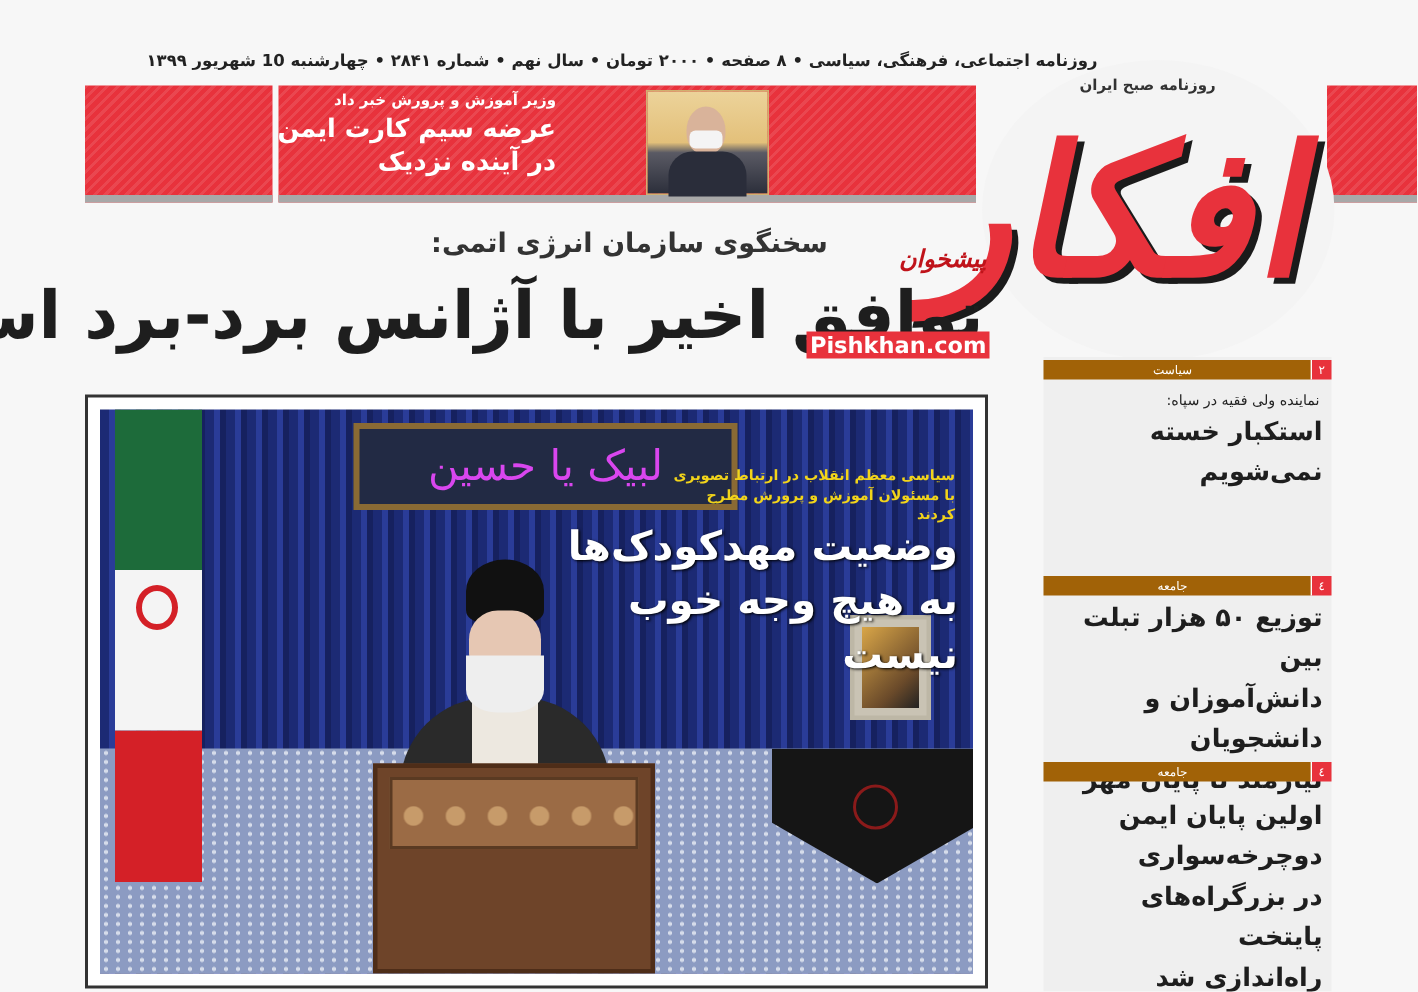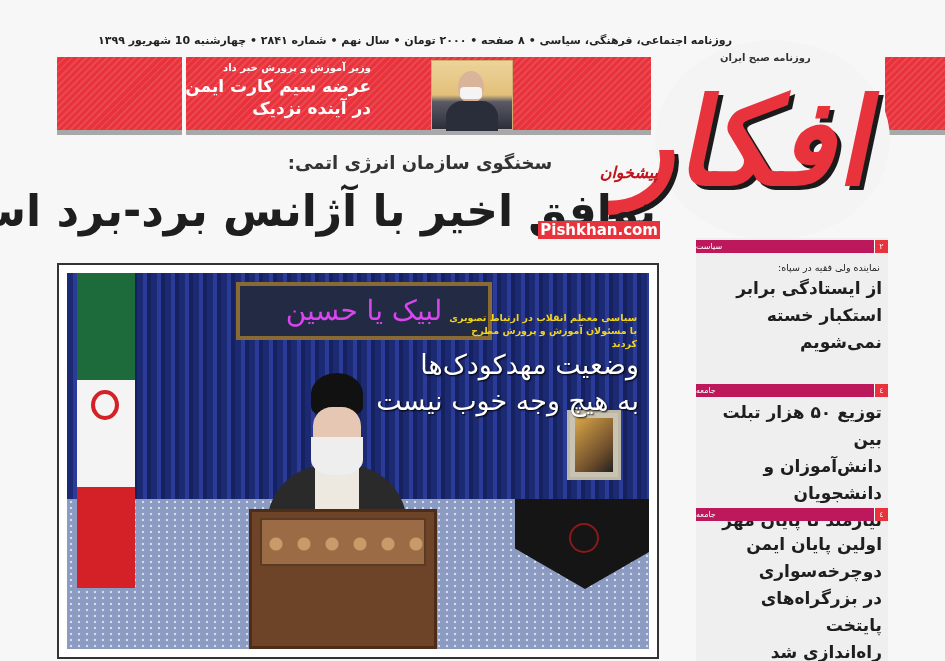--- a/index.html
+++ b/index.html
@@ -75,7 +75,7 @@
   .sec { position: absolute; left: 0; width: 192px; }
   .sec-bar { display: flex; height: 13px; }
   .sec-num { width: 14px; background: #e8323c; color: #fff; font-size: 8px; text-align: center; line-height: 13px; border-left: 1px solid #fff; }
-  .sec-label { flex: 1; background: #be185d; color: #fff; font-size: 8px; line-height: 13px; padding-right: 6px; text-align: left; }
+  .sec-label { flex: 1; background: #a16207; color: #fff; font-size: 8px; line-height: 13px; padding-right: 6px; text-align: center; }
   .sec-kicker { font-size: 9.5px; font-weight: normal; color: #222; text-align: right; padding: 9px 8px 0 4px; }
   .sec-title { font-size: 17px; font-weight: bold; color: #1e1e1e; text-align: right; padding: 2px 6px 0 4px; line-height: 27px; }
 </style>

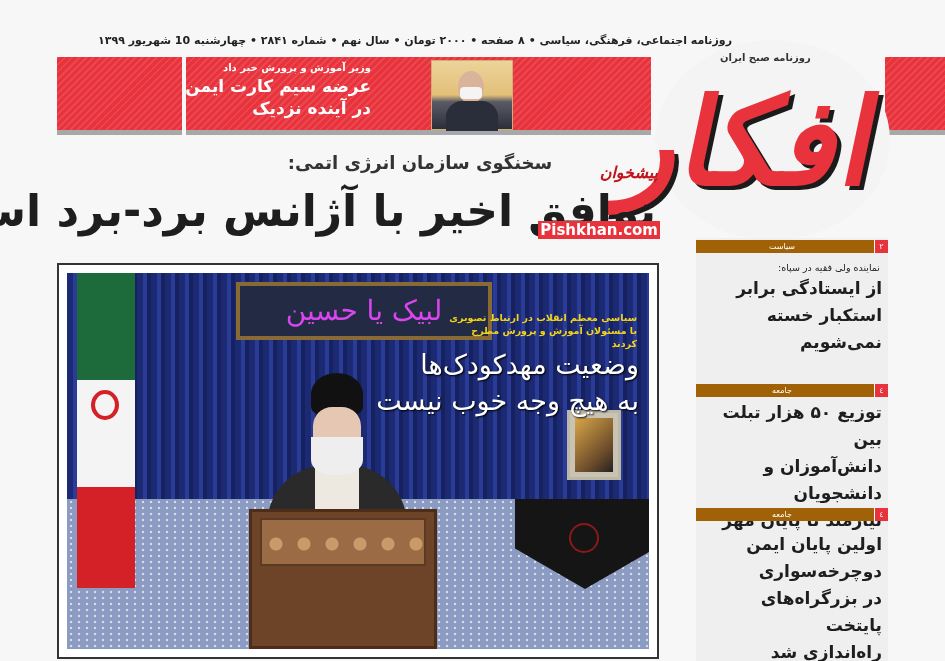--- a/index.html
+++ b/index.html
@@ -158,7 +158,6 @@
     </div>
     <div class="sec-kicker">نماینده ولی فقیه در سپاه:</div>
     <div class="sec-title">
-      <div>از ایستادگی برابر</div>
       <div>استکبار خسته</div>
       <div>نمی‌شویم</div>
     </div>

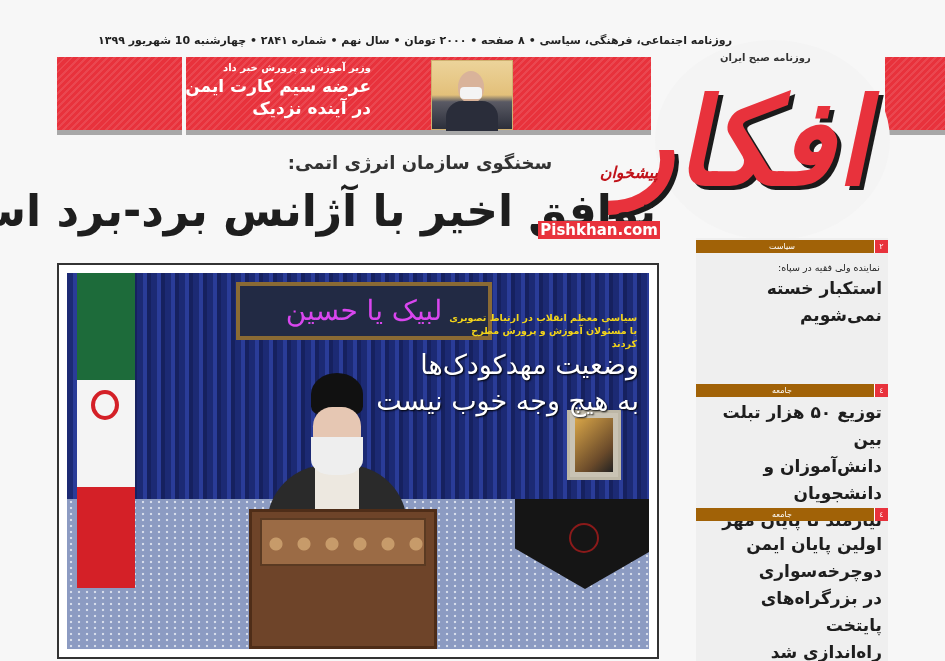--- a/index.html
+++ b/index.html
@@ -68,7 +68,7 @@
   .table { position: absolute; left: 448px; top: 226px; width: 140px; height: 90px; background: #151515; clip-path: polygon(0 0, 100% 0, 100% 55%, 50% 100%, 0 55%); }
   .table .seal { position: absolute; left: 54px; top: 24px; width: 30px; height: 30px; border-radius: 50%; border: 2px solid #8a1a1a; }
   .ph-kicker { position: absolute; top: 38px; right: 12px; width: 190px; color: #f2d41a; font-size: 9.5px; font-weight: bold; line-height: 13px; text-align: right; }
-  .ph-title { position: absolute; top: 74px; right: 10px; width: 290px; color: #fff; font-size: 27px; font-weight: normal; line-height: 36px; text-align: right; text-shadow: 1px 1px 2px #000; }
+  .ph-title { position: absolute; top: 74px; right: 10px; width: 290px; color: #fff; font-size: 27px; font-weight: bold; line-height: 36px; text-align: right; text-shadow: 1px 1px 2px #000; }
 
   
   .col { position: absolute; top: 238px; left: 696px; width: 192px; height: 423px; background: #efefef; }

